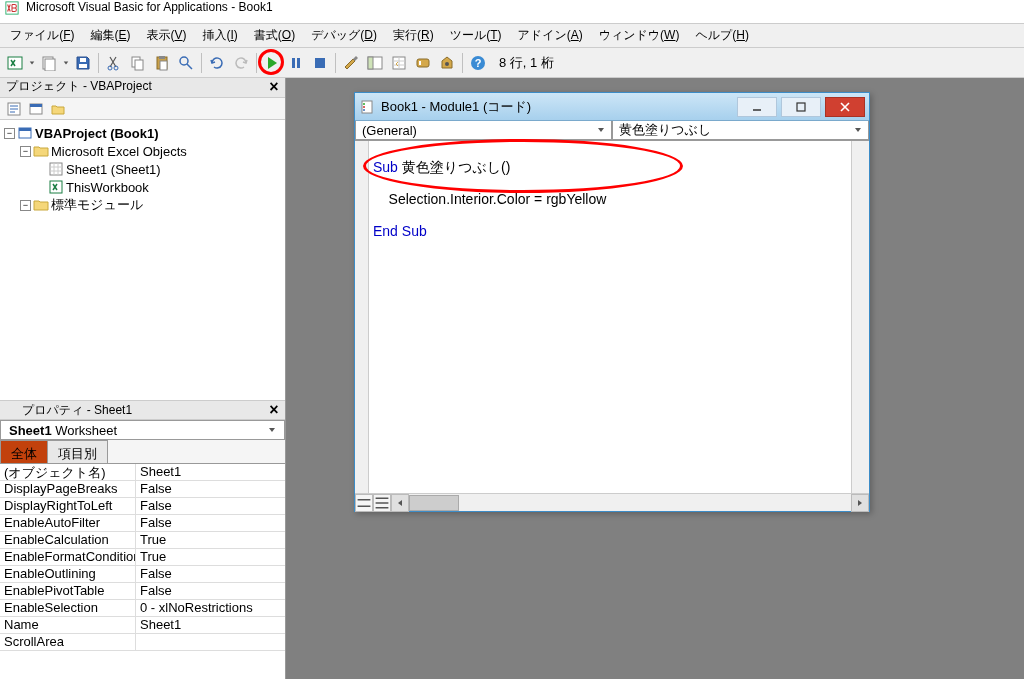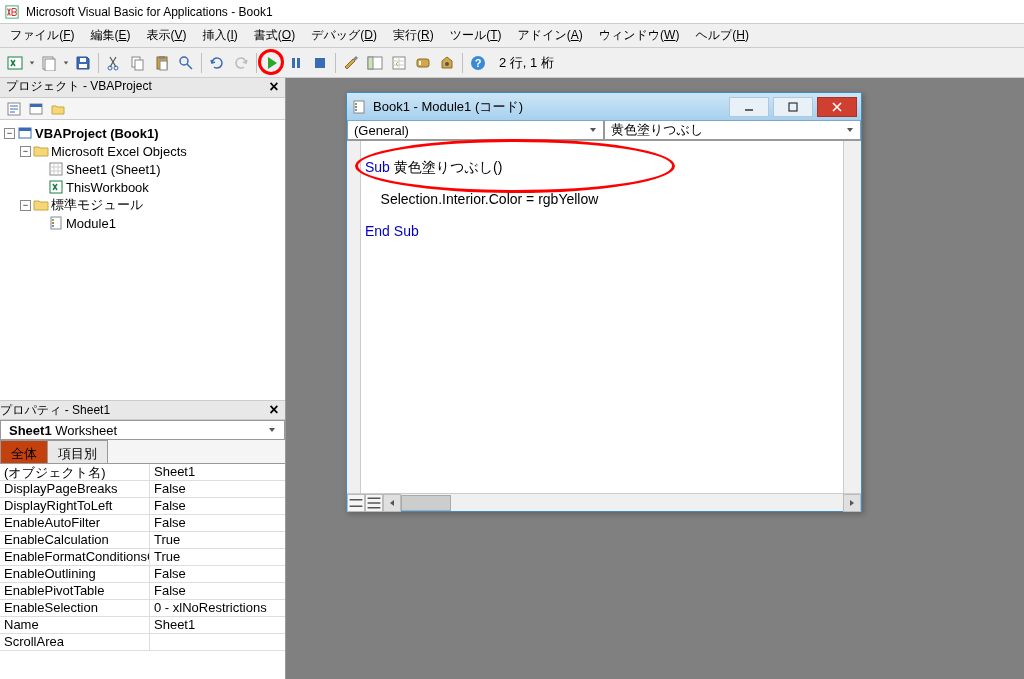--- a/index.html
+++ b/index.html
@@ -4,7 +4,7 @@
 <style>
   * { box-sizing: border-box; margin: 0; padding: 0; font-family: "MS PGothic", "Meiryo", sans-serif; }
   body { width: 1024px; height: 679px; background: #808080; overflow: hidden; font-size: 12px; }
-  .titlebar { background: #fff; height: 24px; display: flex; align-items: center; padding: 0 4px; border-bottom: 1px solid #ccc; }
+  .titlebar { background: #fff; height: 24px; display: flex; padding: 0 4px; border-bottom: 1px solid #ccc; }
   .titlebar-icon { width: 16px; height: 16px; margin-right: 6px; display: flex; align-items: center; justify-content: center; }
   .titlebar-icon svg { width: 14px; height: 14px; }
   .menubar { background: #f0f0f0; height: 24px; display: flex; align-items: center; padding: 0 4px; gap: 4px; border-bottom: 1px solid #ccc; }

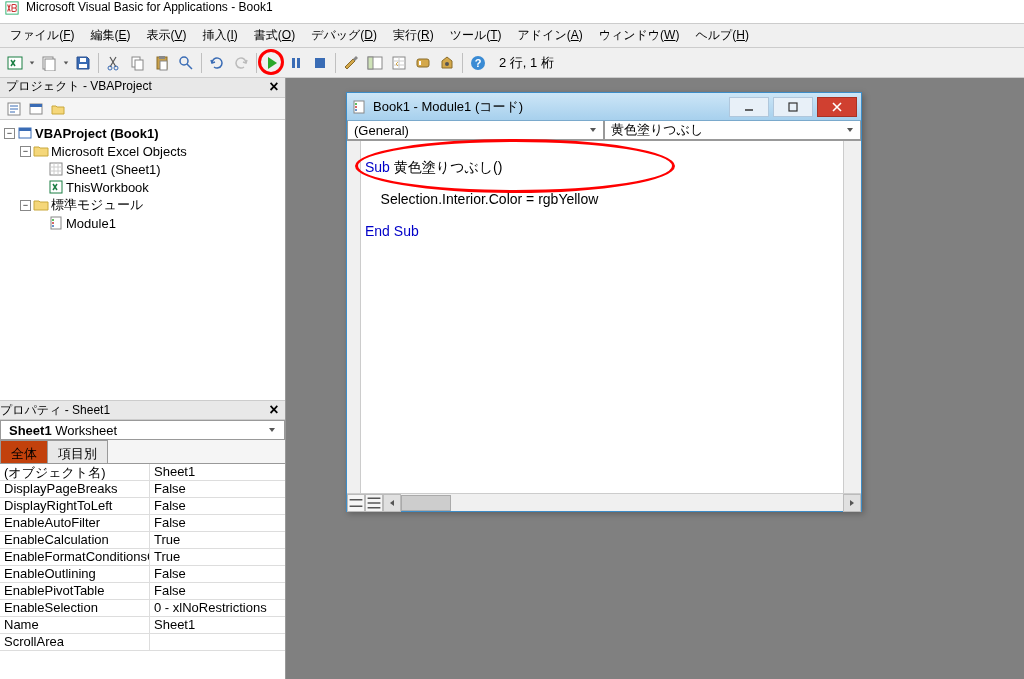--- a/index.html
+++ b/index.html
@@ -220,7 +220,7 @@
         <text x="8" y="12" text-anchor="middle" fill="#fff" font-size="11" font-weight="bold">?</text>
       </svg>
     </div>
-  <span class="status-text">2 行, 1 桁</span>
+  <span class="status-text">8 行, 1 桁</span>
 </div>
 
 <div class="workspace">

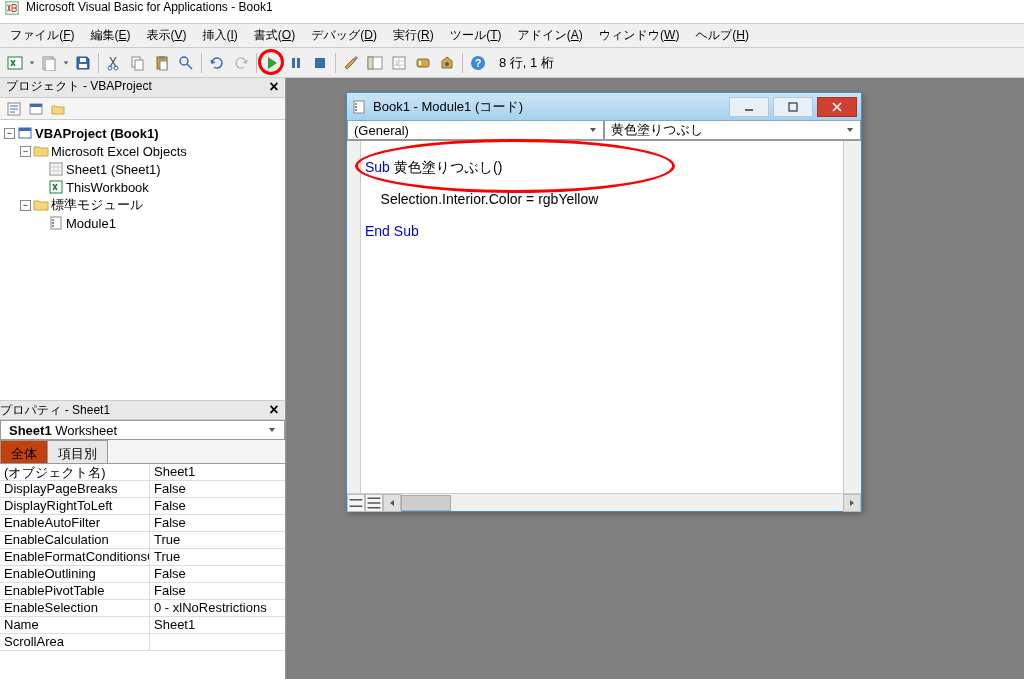--- a/index.html
+++ b/index.html
@@ -42,7 +42,7 @@
   .prop-val { flex: 1; padding: 0 4px; white-space: nowrap; overflow: hidden; }
 
   .mdi { flex: 1; position: relative; background: #808080; }
-  .code-window { position: absolute; left: 60px; top: 14px; width: 516px; height: 420px; border: 1px solid #3c8cc7; background: #fff; display: flex; flex-direction: column; box-shadow: 2px 2px 6px rgba(0,0,0,.25); }
+  .code-window { position: absolute; left: 68px; top: 14px; width: 516px; height: 420px; border: 1px solid #3c8cc7; background: #fff; display: flex; flex-direction: column; box-shadow: 2px 2px 6px rgba(0,0,0,.25); }
   .cw-title { height: 28px; background: linear-gradient(#cde6f7, #a7d0ed); display: flex; align-items: center; padding: 0 4px; gap: 6px; border-bottom: 1px solid #7aa9cc; }
   .cw-title-text { flex: 1; font-size: 13px; }
   .cw-btns { display: flex; gap: 4px; }

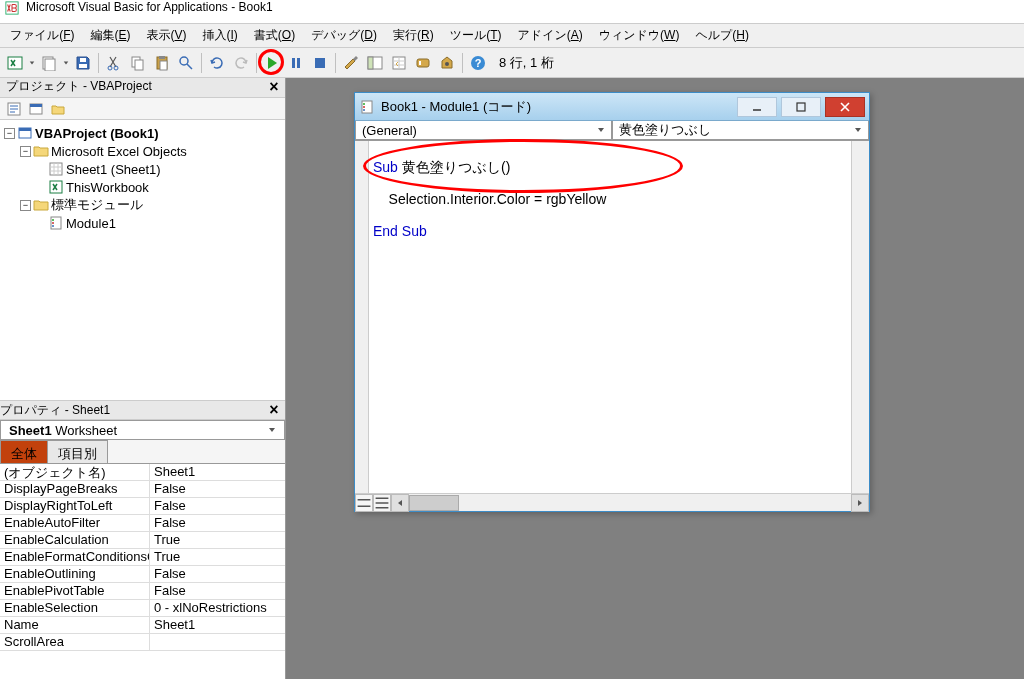--- a/index.html
+++ b/index.html
@@ -300,18 +300,6 @@
           </span>
         <span>標準モジュール</span>
       </div>
-      <div class="tree-row">
-        <span class="tree-indent" style="width:42px"></span>
-        <span class="tree-icon">
-            <svg viewBox="0 0 16 16">
-              <rect x="3" y="2" width="10" height="12" fill="#fff" stroke="#888"></rect>
-              <circle cx="5" cy="5" r="1" fill="#2aa82a"></circle>
-              <circle cx="5" cy="8" r="1" fill="#c33"></circle>
-              <circle cx="5" cy="11" r="1" fill="#3a6cb5"></circle>
-            </svg>
-          </span>
-        <span>Module1</span>
-      </div>
     </div>
 
     <div class="prop-header">

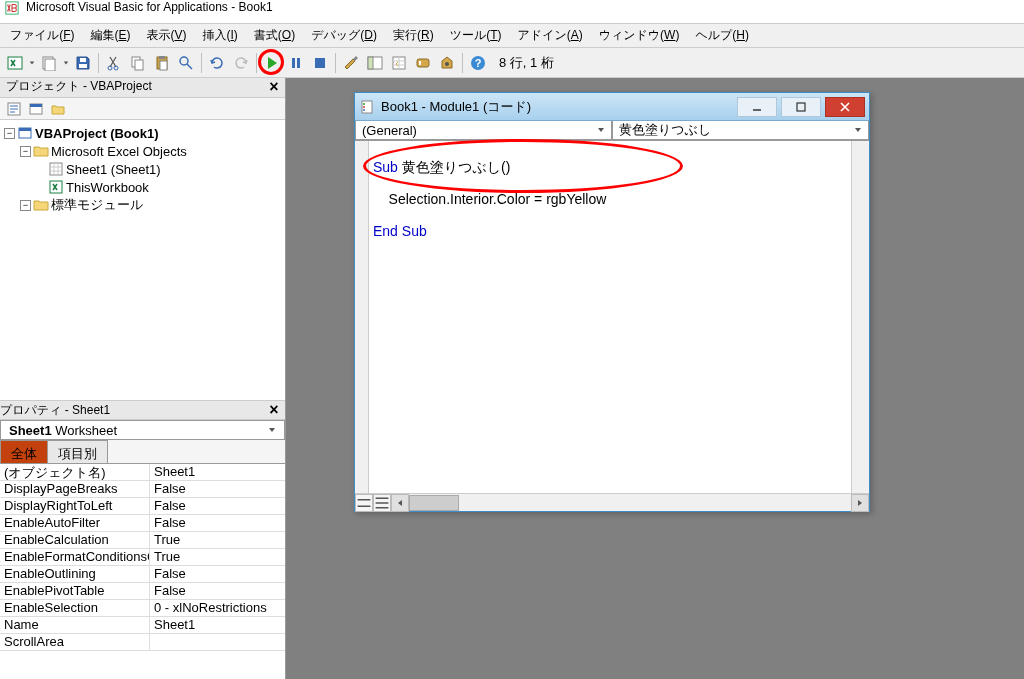--- a/index.html
+++ b/index.html
@@ -31,7 +31,7 @@
   .tree-toggle { width: 11px; height: 11px; border: 1px solid #888; display: flex; align-items: center; justify-content: center; font-size: 9px; line-height: 1; background: #fff; }
   .tree-icon { width: 16px; height: 16px; display: flex; align-items: center; justify-content: center; }
   .bold { font-weight: bold; }
-  .prop-header { background: #e8e8e8; height: 20px; display: flex; align-items: center; justify-content: space-between; padding: 0 2px 0 0; border-top: 1px solid #ccc; border-bottom: 1px solid #ccc; }
+  .prop-header { background: #e8e8e8; height: 20px; display: flex; align-items: center; justify-content: space-between; padding: 0 2px 0 22px; border-top: 1px solid #ccc; border-bottom: 1px solid #ccc; }
   .prop-select { height: 20px; border: 1px solid #999; padding: 0 8px; display: flex; align-items: center; justify-content: space-between; font-size: 13px; }
   .prop-tabs { display: flex; height: 24px; border-bottom: 1px solid #999; background: #f5f5f5; }
   .prop-tab { padding: 4px 10px; border: 1px solid #999; border-bottom: none; background: #c2410c; margin-right: -1px; font-size: 13px; }

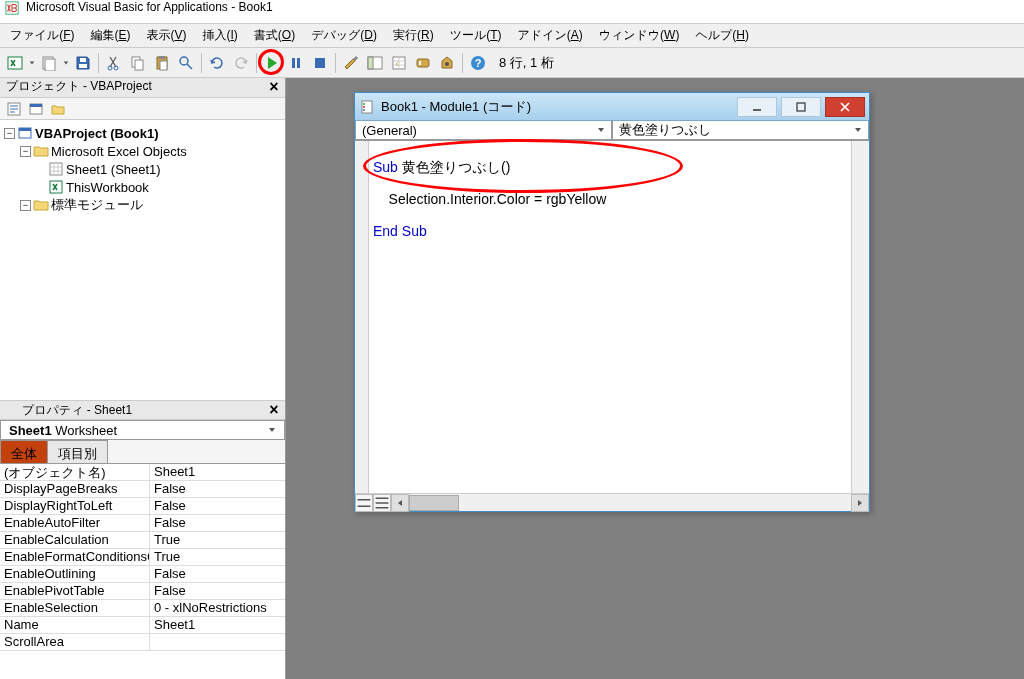--- a/index.html
+++ b/index.html
@@ -38,7 +38,7 @@
   .prop-tab.inactive { background: #e8e8e8; }
   .prop-grid { flex: 1; overflow: auto; font-size: 13px; }
   .prop-row { display: flex; height: 17px; border-bottom: 1px solid #ddd; }
-  .prop-name { width: 150px; padding: 0 4px; border-right: 1px solid #ddd; white-space: nowrap; overflow: hidden; }
+  .prop-name { width: 136px; padding: 0 4px; border-right: 1px solid #ddd; white-space: nowrap; overflow: hidden; }
   .prop-val { flex: 1; padding: 0 4px; white-space: nowrap; overflow: hidden; }
 
   .mdi { flex: 1; position: relative; background: #808080; }

